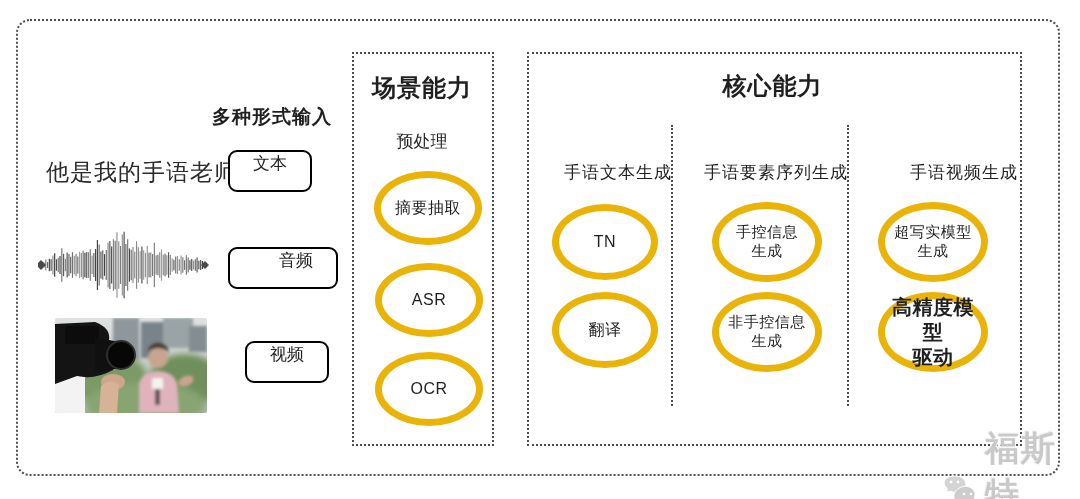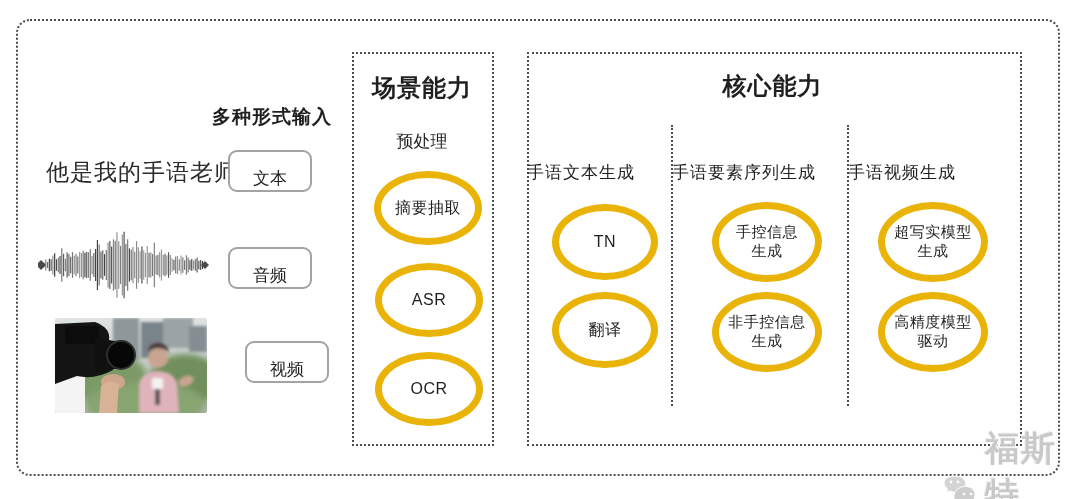--- a/index.html
+++ b/index.html
@@ -21,8 +21,8 @@
     font-size:23px;letter-spacing:1px;color:#2a2a2a;white-space:nowrap;
   }
   .input-box{
-    position:absolute;width:80px;height:38px;border:2px solid #a3a3a3;border-radius:9px;
-    display:flex;align-items:flex-end;justify-content:center;font-size:17px;background:#fff;
+    position:absolute;width:80px;height:38px;border:2px solid #000000;border-radius:9px;
+    display:flex;align-items:flex-start;justify-content:center;font-size:17px;background:#fff;
   }
   .box-text{left:228px;top:150px;}
   .box-audio{left:228px;top:247px;}

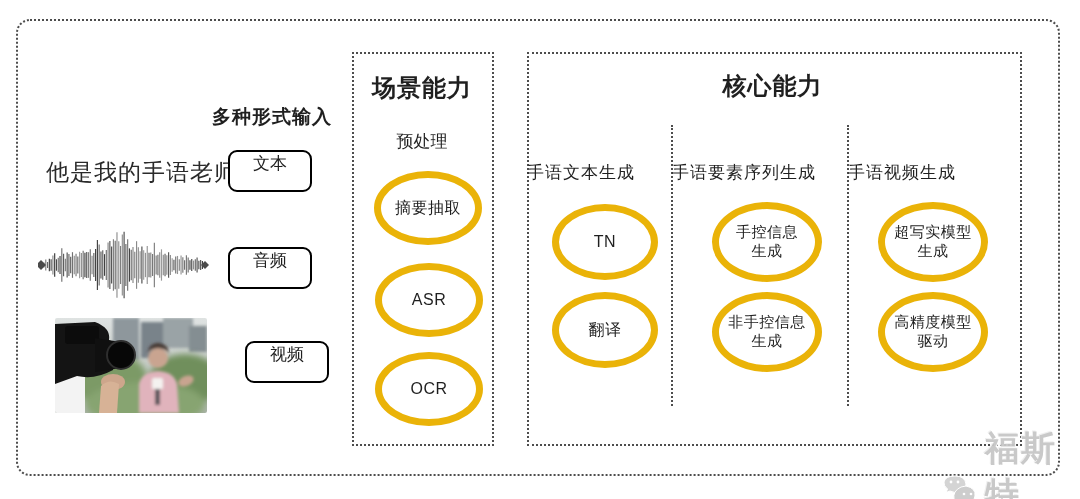--- a/index.html
+++ b/index.html
@@ -39,7 +39,7 @@
   .scene-title{left:352px;top:72px;width:140px;}
   .core-title{left:527px;top:70px;width:491px;}
   .panel-subtitle{position:absolute;left:352px;top:130px;width:140px;text-align:center;font-size:17px;}
-  .col-header{position:absolute;top:161px;text-align:left;font-size:17px;letter-spacing:1px;}
+  .col-header{position:absolute;top:161px;text-align:right;font-size:17px;letter-spacing:1px;}
   .col-header.h0{left:527px;width:145px;}
   .col-header.h1{left:672px;width:176px;}
   .col-header.h2{left:848px;width:170px;}

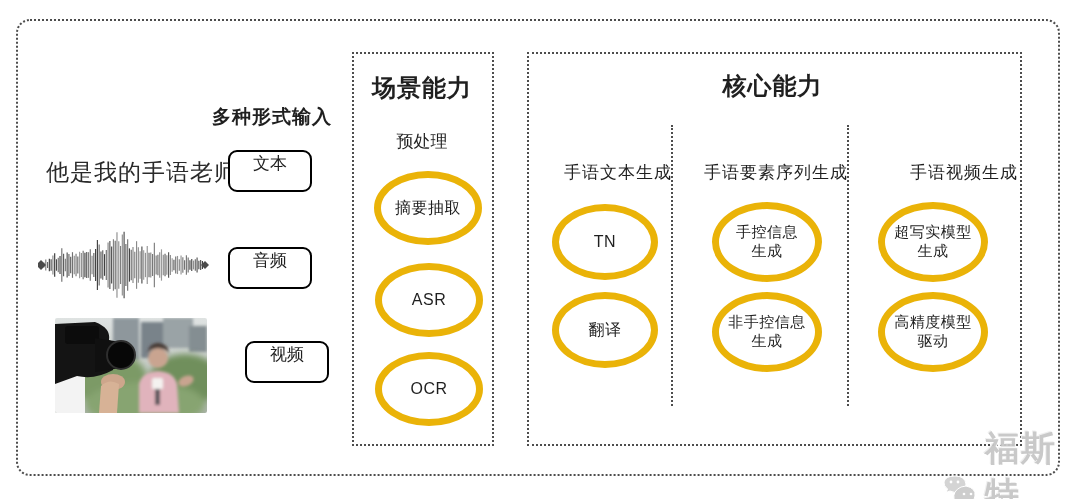--- a/index.html
+++ b/index.html
@@ -25,7 +25,7 @@
     display:flex;align-items:flex-start;justify-content:center;font-size:17px;background:#fff;
   }
   .box-text{left:228px;top:150px;}
-  .box-audio{left:228px;top:247px;}
+  .box-audio{left:228px;top:247px;padding-left:26px;}
   .box-video{left:228px;top:341px;margin-left:17px;}
   .waveform{position:absolute;left:38px;top:227px;width:172px;height:76px;}
   .photo{

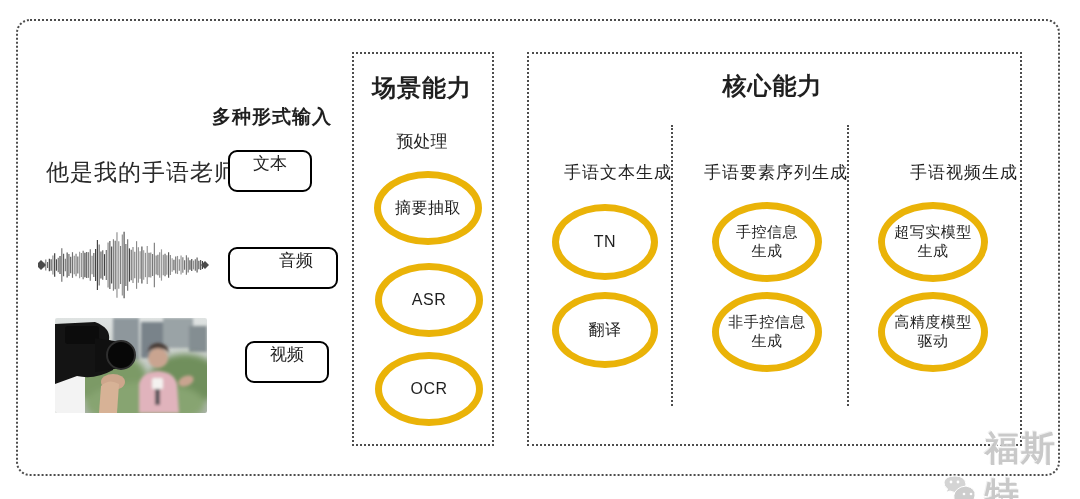--- a/index.html
+++ b/index.html
@@ -60,7 +60,7 @@
   .n-mc {left:712px;top:202px;width:96px;height:66px;font-size:15px;}
   .n-nmc{left:712px;top:292px;width:96px;height:66px;font-size:15px;}
   .n-hr {left:878px;top:202px;width:96px;height:66px;font-size:15px;}
-  .n-hp {left:878px;top:292px;width:96px;height:66px;font-size:15px;}
+  .n-hp {left:878px;top:292px;width:96px;height:66px;font-size:20px;font-weight:bold;}
   
   .watermark{
     position:absolute;left:939px;top:426px;display:flex;align-items:flex-end;gap:4px;

